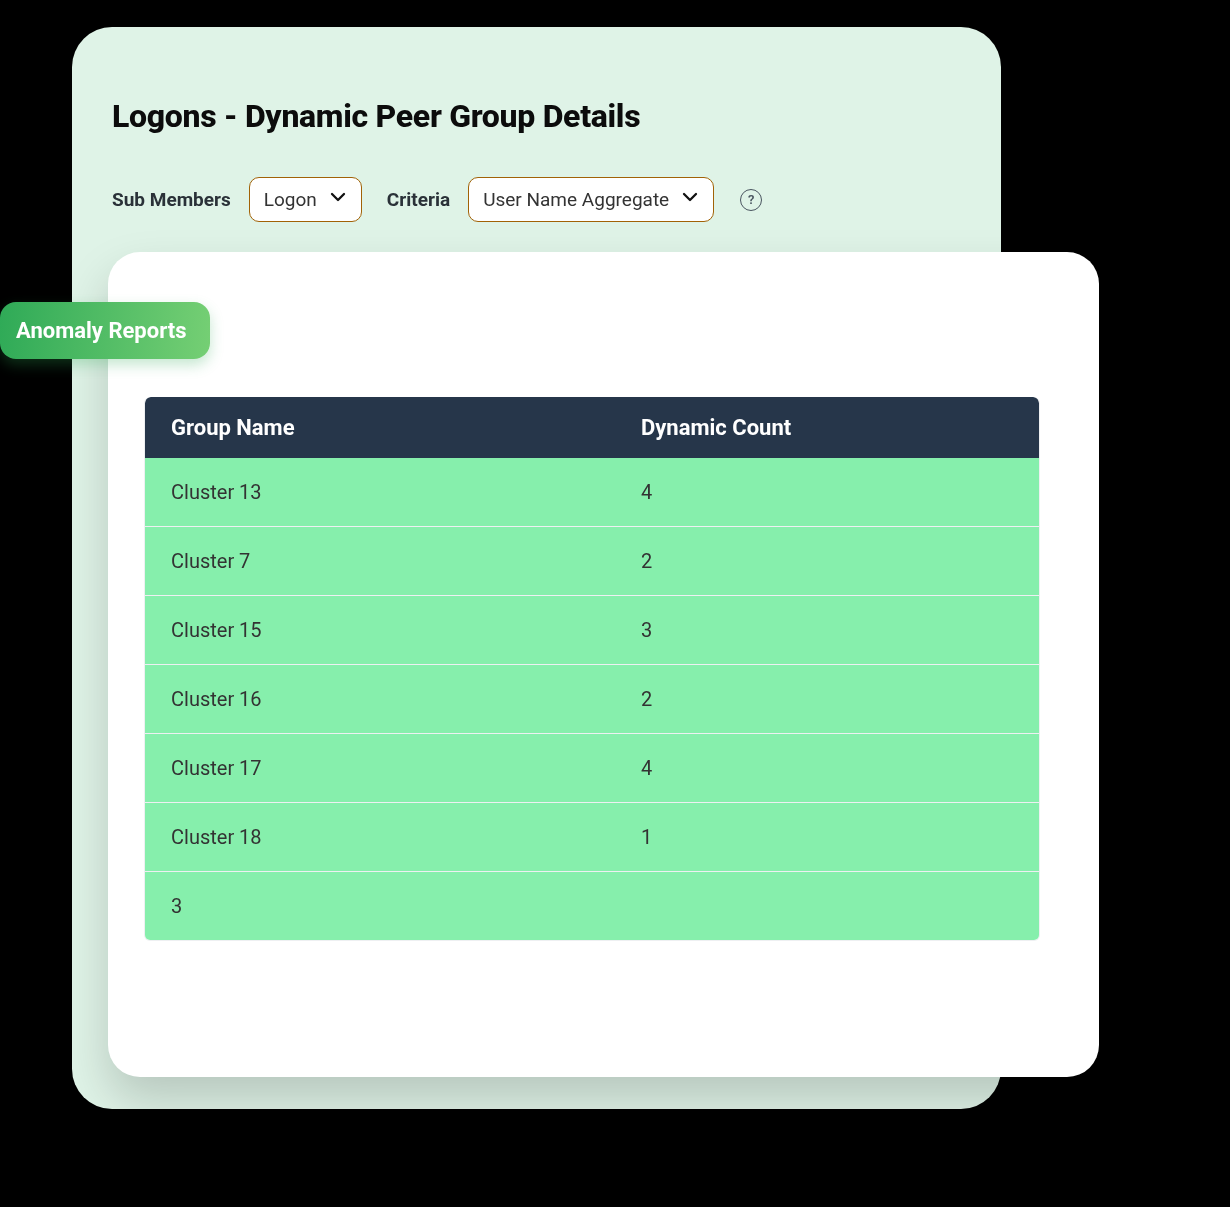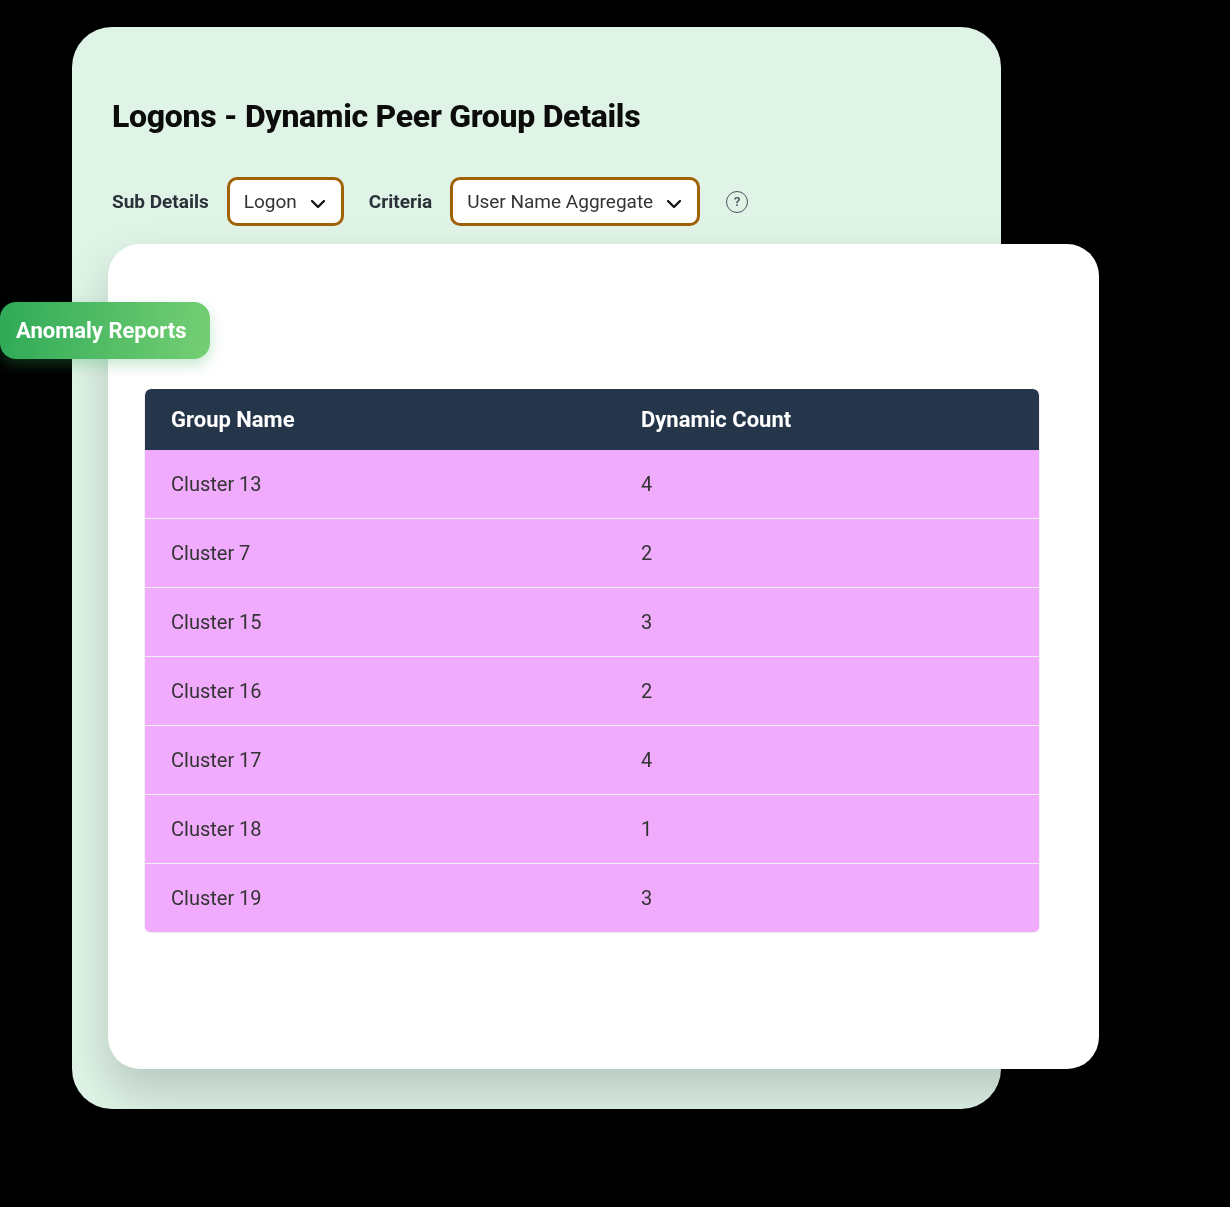--- a/index.html
+++ b/index.html
@@ -143,7 +143,7 @@
 
   <div class="filter-row">
 
-    <span class="filter-label">Sub Details</span>
+    <span class="filter-label">Sub Members</span>
 
     <div class="dropdown">
       <span class="dropdown-value">Logon</span>

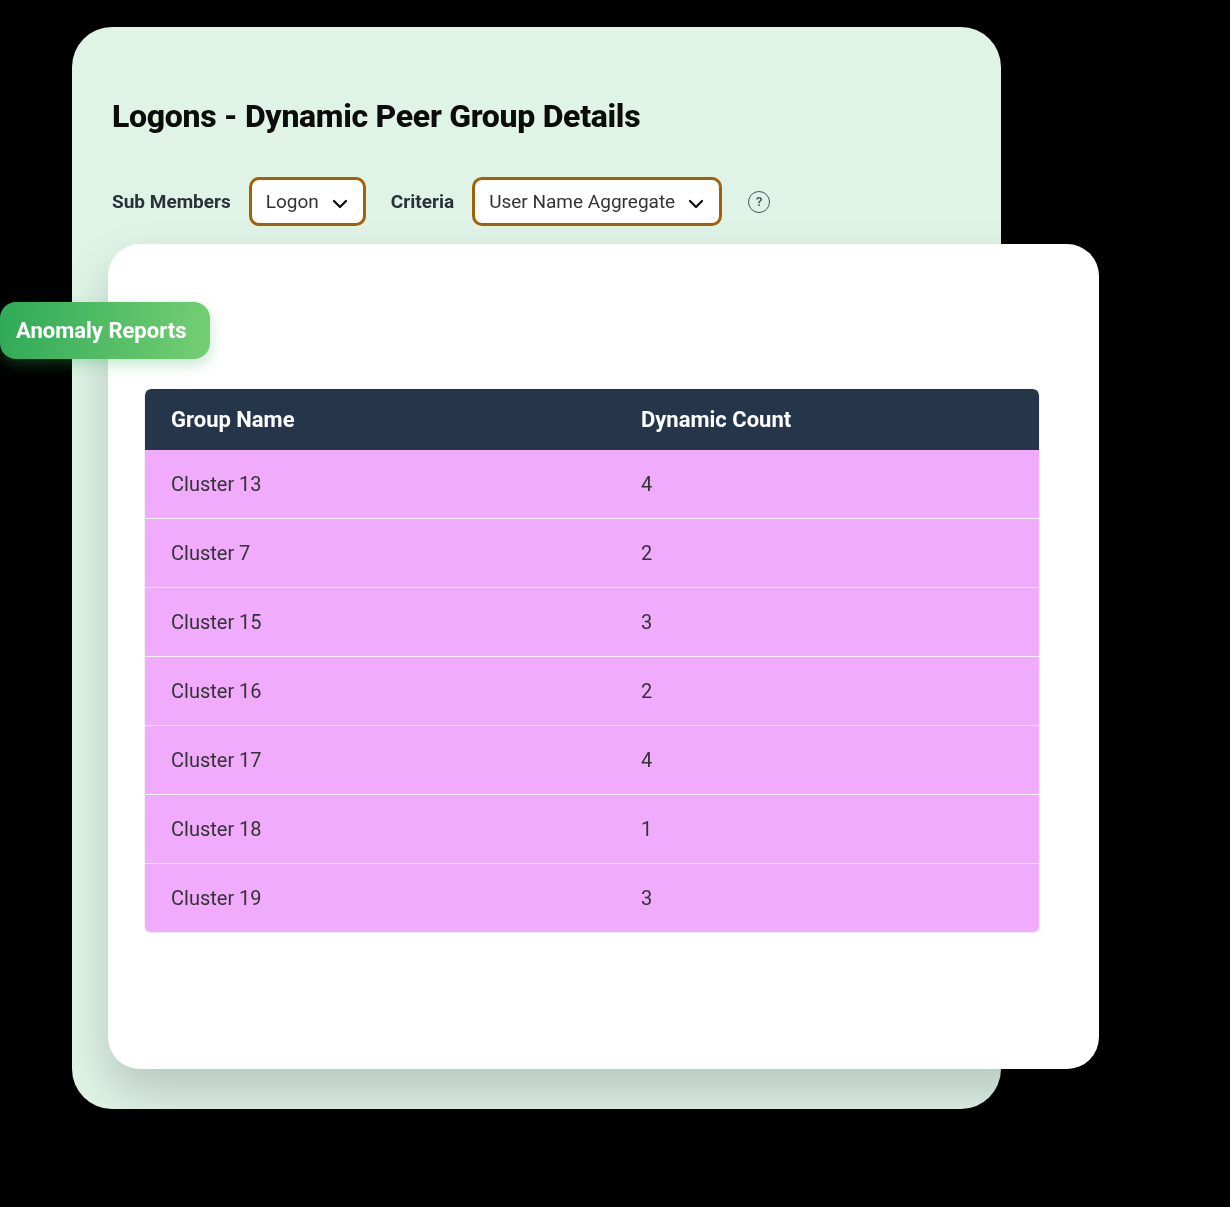--- a/index.html
+++ b/index.html
@@ -44,11 +44,11 @@
     }
     .dropdown {
       background: #ffffff;
-      border: 3px solid #a16207;
+      border: 1px solid #a16207;
       border-radius: 10px;
       padding: 10px 14px;
       display: flex;
-      align-items: flex-end;
+      align-items: flex-start;
       gap: 12px;
       cursor: pointer;
     }

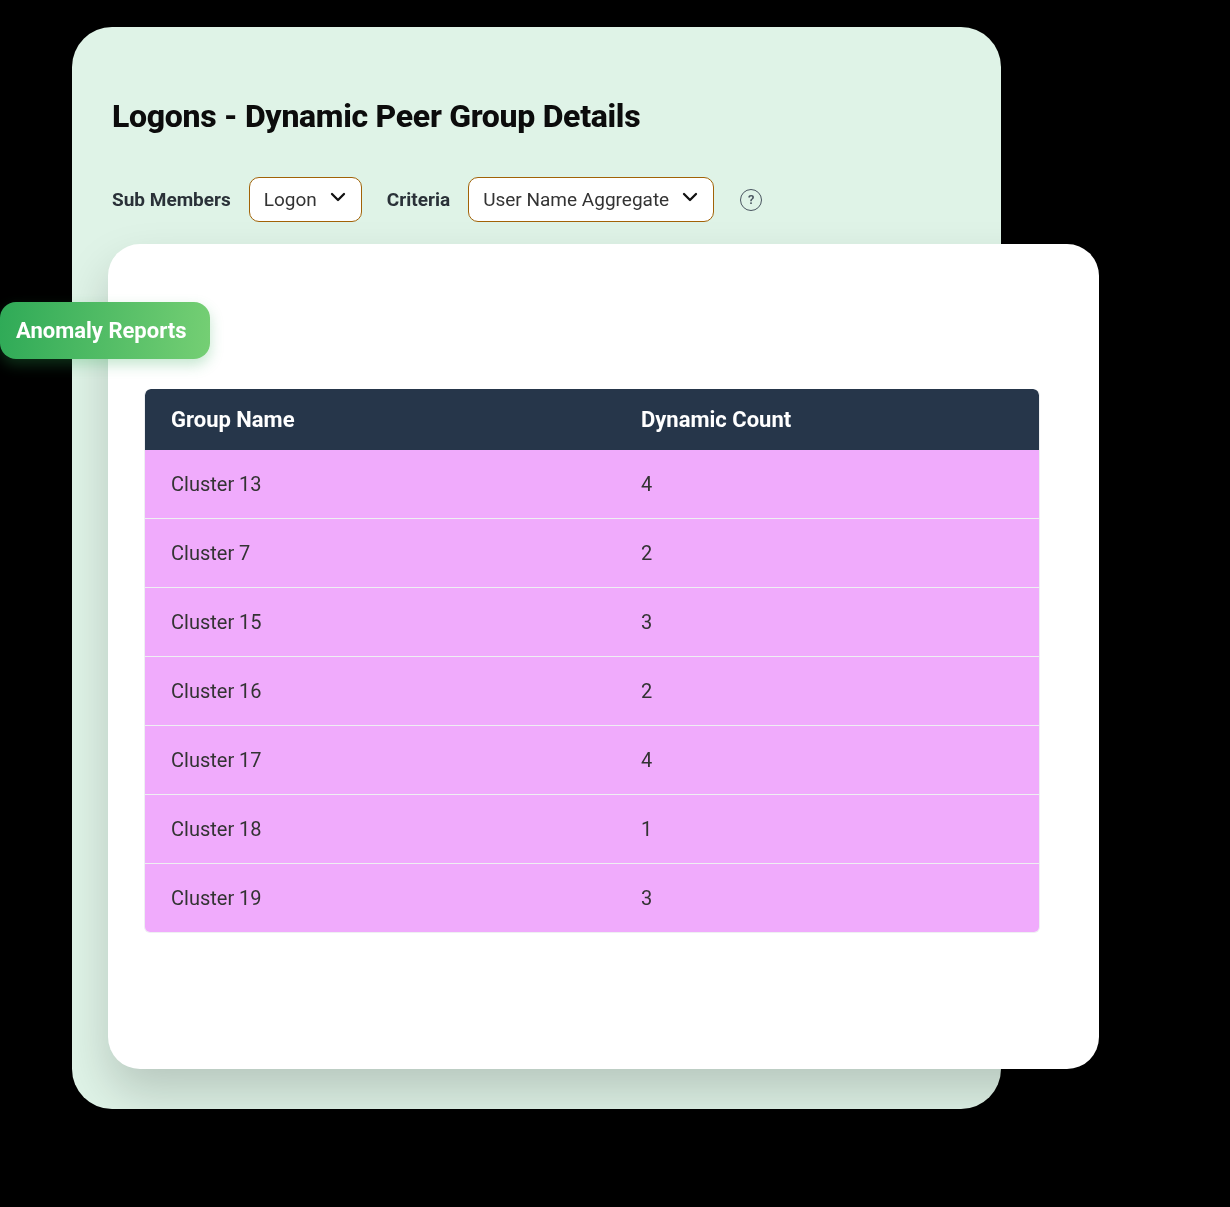--- a/index.html
+++ b/index.html
@@ -79,7 +79,7 @@
     }
     .inner-card {
       position: absolute;
-      top: 244px;
+      top: 252px;
       left: 108px;
       width: 991px;
       height: 825px;

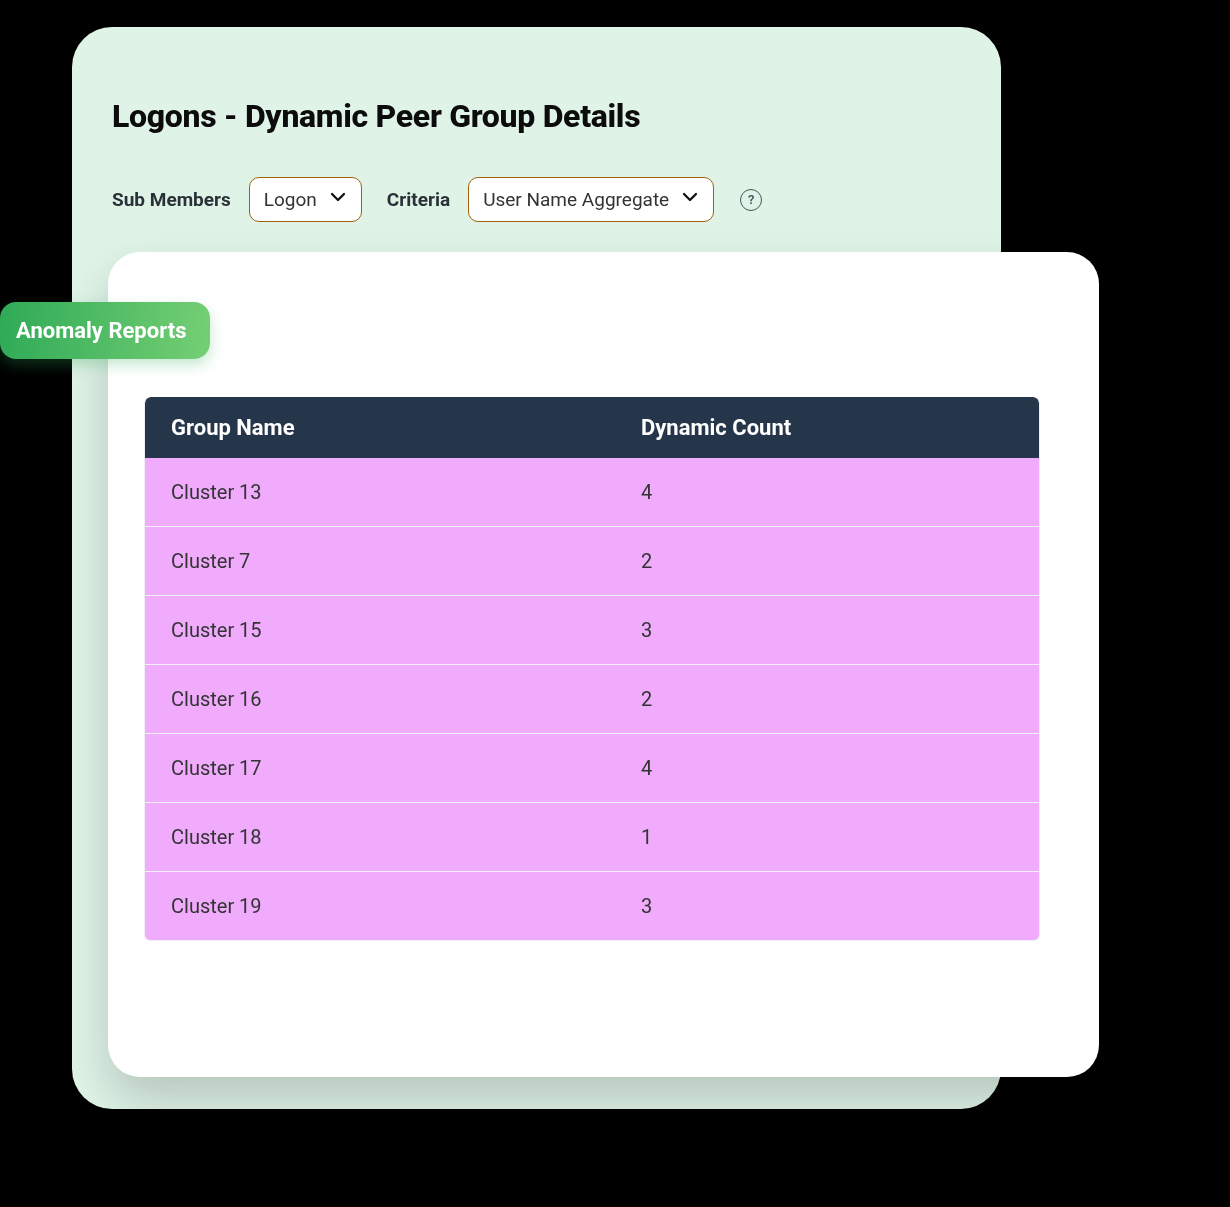--- a/index.html
+++ b/index.html
@@ -125,7 +125,7 @@
       display: grid;
       grid-template-columns: 470px 1fr;
       border-top: 1px solid #eef0f2;
-      background: #f0abfc;
+      background: #86efac;
     }
     .table-row:first-child { border-top: none; }
     .td {

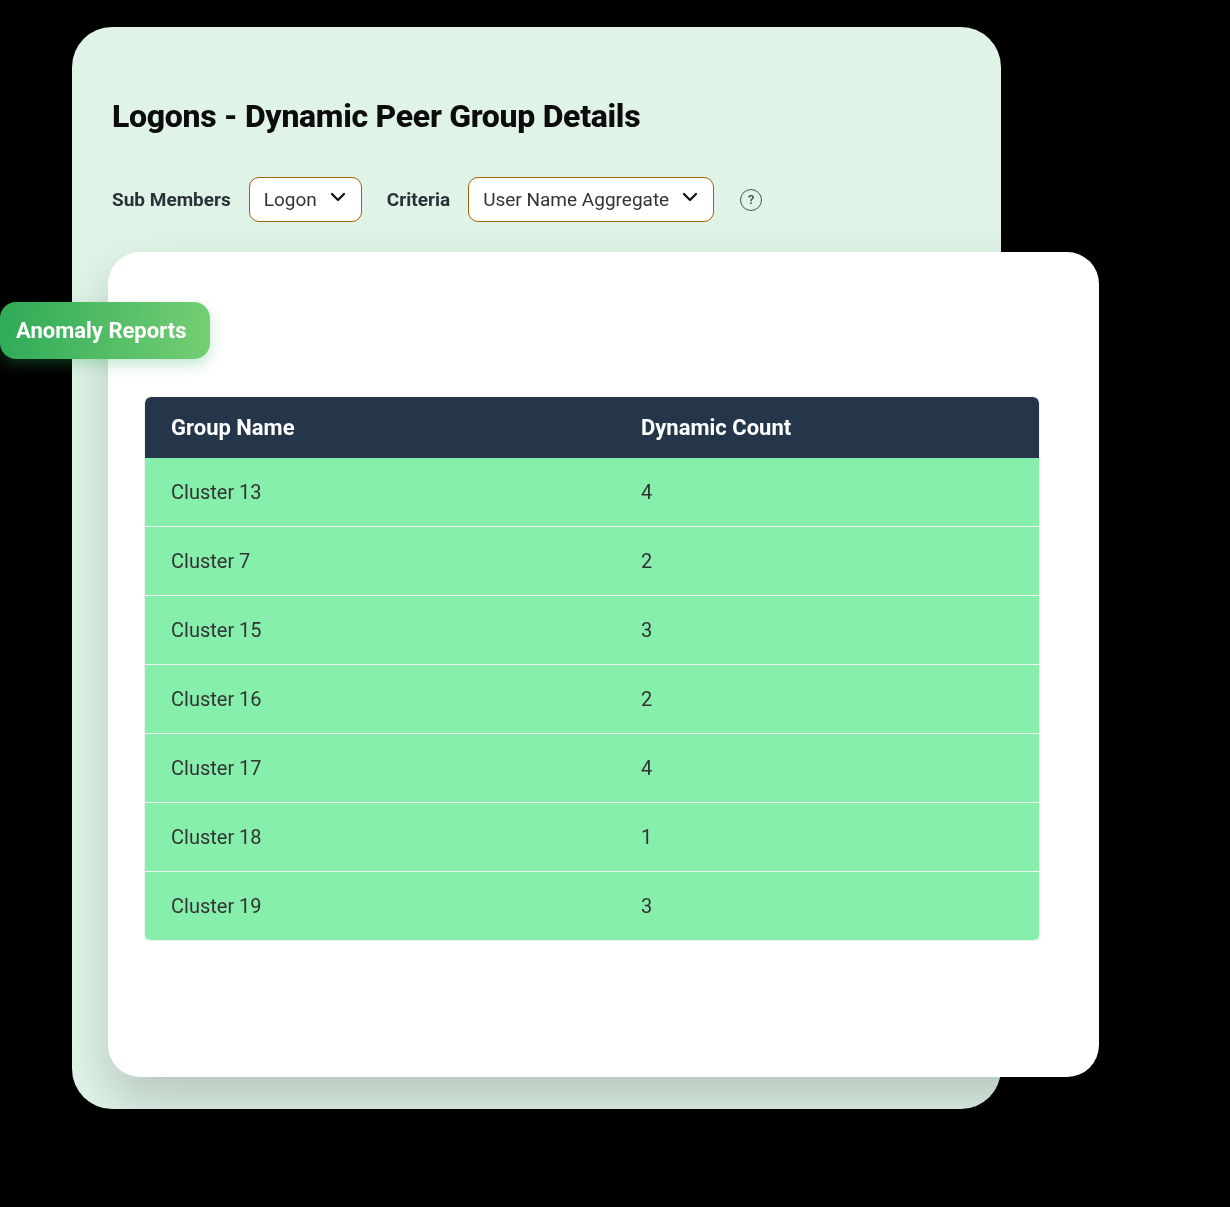--- a/index.html
+++ b/index.html
@@ -205,7 +205,6 @@
           <div class="td">1</div>
         </div>
         <div class="table-row">
-          <div class="td">Cluster 19</div>
           <div class="td">3</div>
         </div>
       </div>

